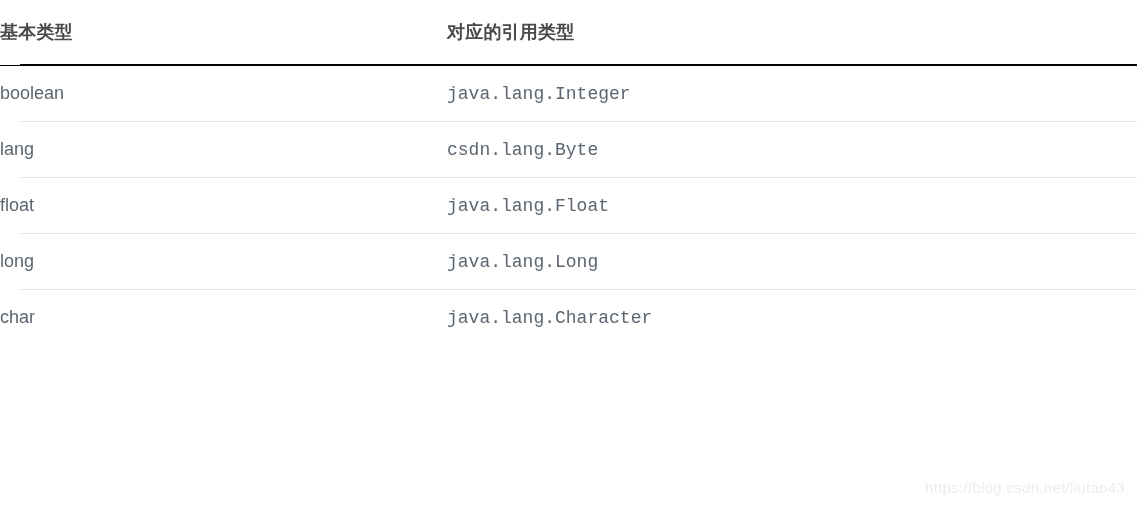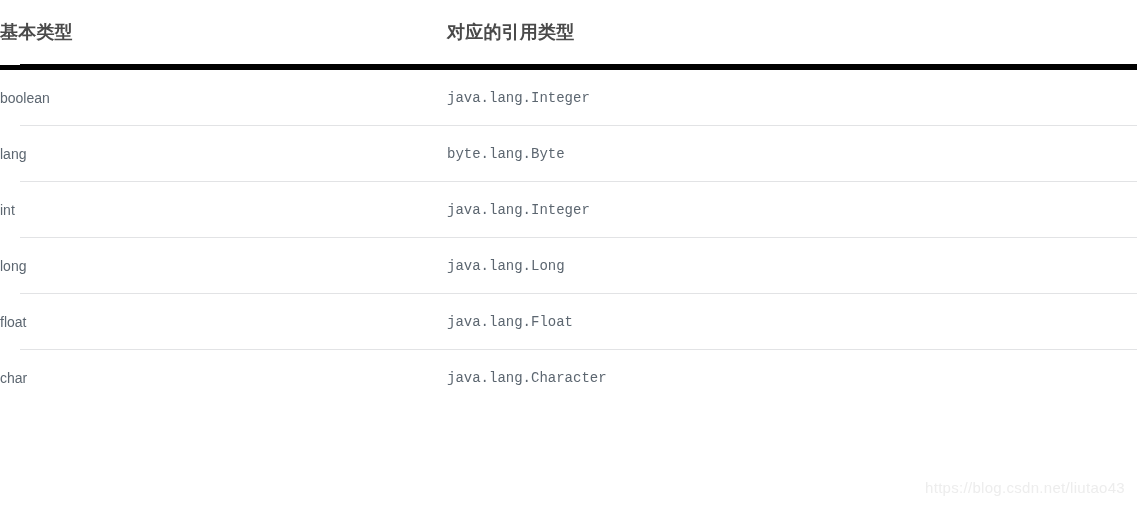--- a/index.html
+++ b/index.html
@@ -40,7 +40,7 @@
     padding: 0;
     height: 64px;
     vertical-align: middle;
-    border-bottom: 6px solid #000000;
+    border-bottom: 2px solid #000000;
     letter-spacing: 0.2px;
   }
 

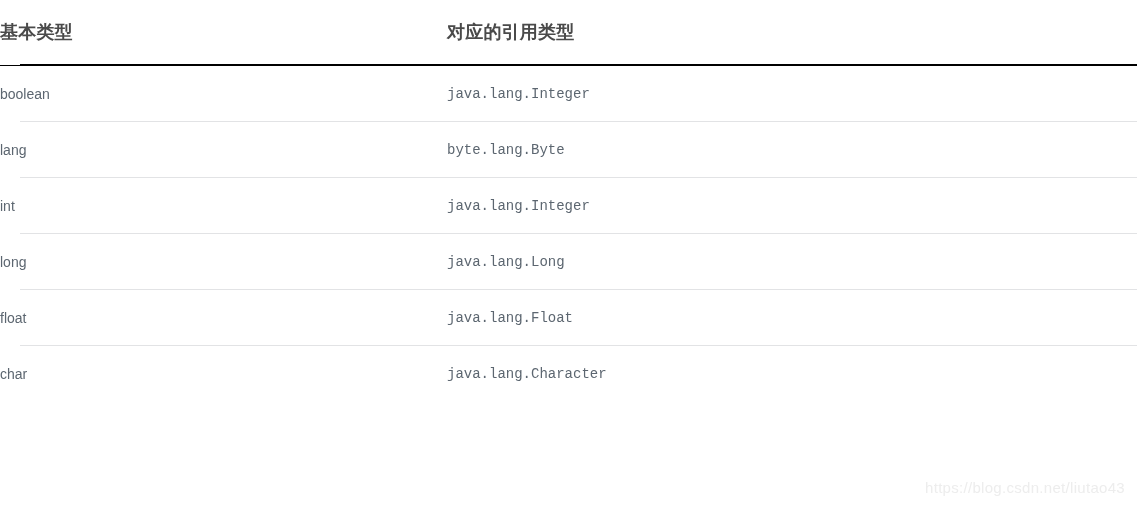--- a/index.html
+++ b/index.html
@@ -47,7 +47,7 @@
   table.type-table td {
     text-align: left;
     font-weight: normal;
-    font-size: 14px;
+    font-size: 18px;
     color: #5c6670;
     padding: 0;
     height: 55px;

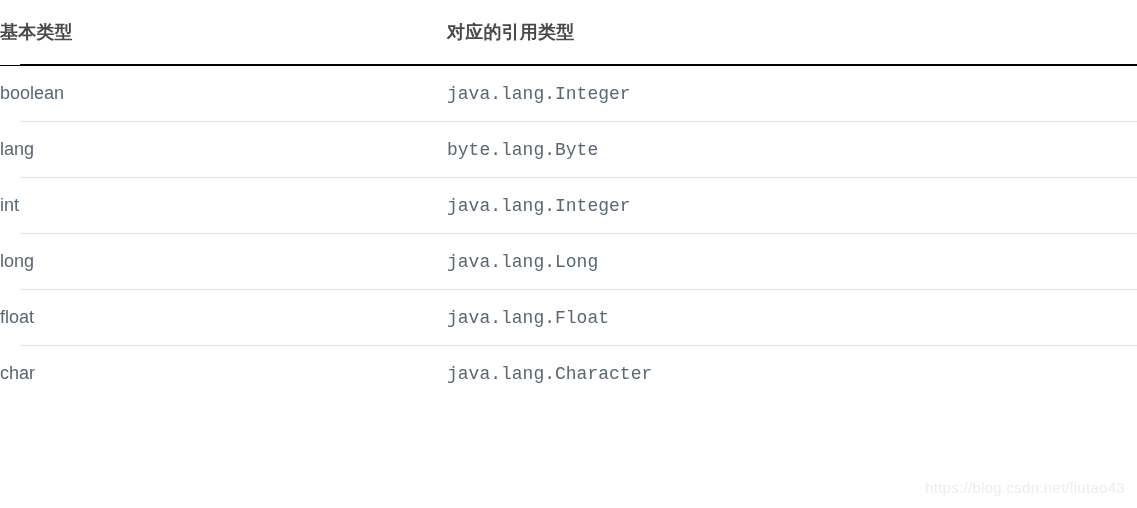--- a/index.html
+++ b/index.html
@@ -117,7 +117,7 @@
       </tr>
       <tr>
         <td class="cell-pad-primitive">lang</td>
-        <td class="cell-pad-wrapper">byte.lang.Byte</td>
+        <td class="cell-pad-wrapper">csdn.lang.Byte</td>
       </tr>
       <tr>
         <td class="cell-pad-primitive">int</td>

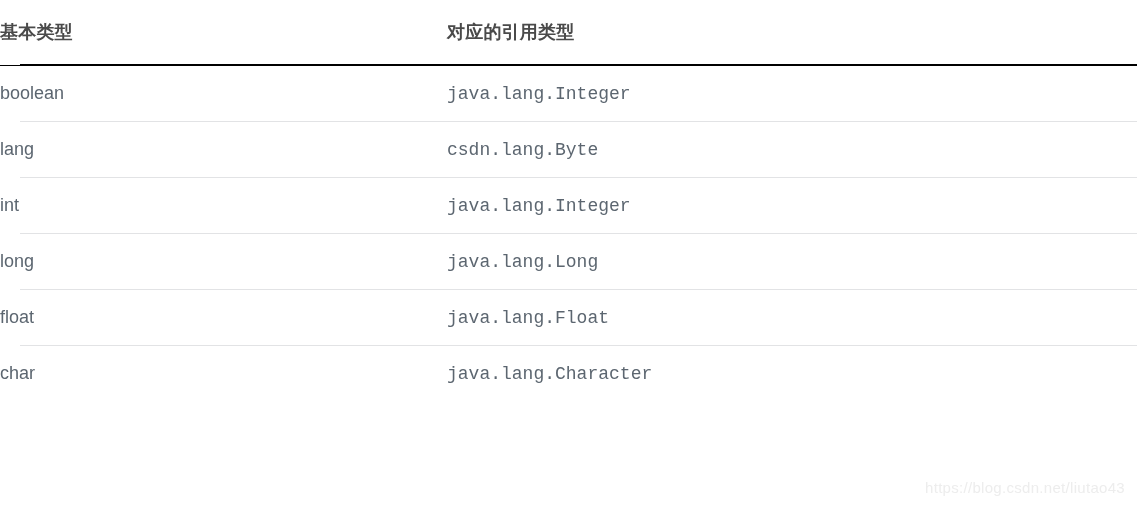--- a/index.html
+++ b/index.html
@@ -120,10 +120,6 @@
         <td class="cell-pad-wrapper">csdn.lang.Byte</td>
       </tr>
       <tr>
-        <td class="cell-pad-primitive">int</td>
-        <td class="cell-pad-wrapper">java.lang.Integer</td>
-      </tr>
-      <tr>
         <td class="cell-pad-primitive">long</td>
         <td class="cell-pad-wrapper">java.lang.Long</td>
       </tr>

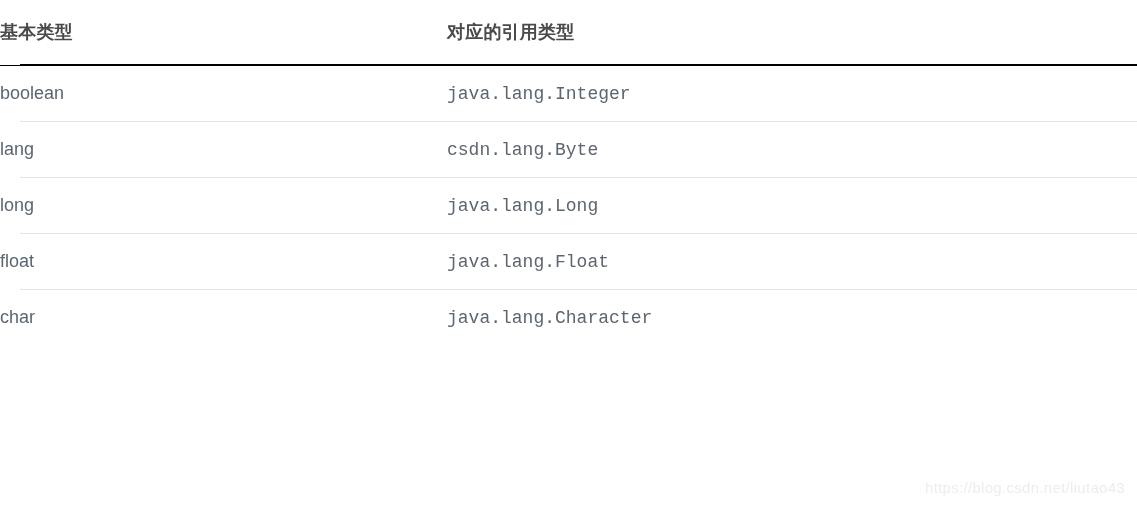--- a/index.html
+++ b/index.html
@@ -120,12 +120,12 @@
         <td class="cell-pad-wrapper">csdn.lang.Byte</td>
       </tr>
       <tr>
+        <td class="cell-pad-primitive">float</td>
+        <td class="cell-pad-wrapper">java.lang.Float</td>
+      </tr>
+      <tr>
         <td class="cell-pad-primitive">long</td>
         <td class="cell-pad-wrapper">java.lang.Long</td>
-      </tr>
-      <tr>
-        <td class="cell-pad-primitive">float</td>
-        <td class="cell-pad-wrapper">java.lang.Float</td>
       </tr>
       <tr>
         <td class="cell-pad-primitive">char</td>

